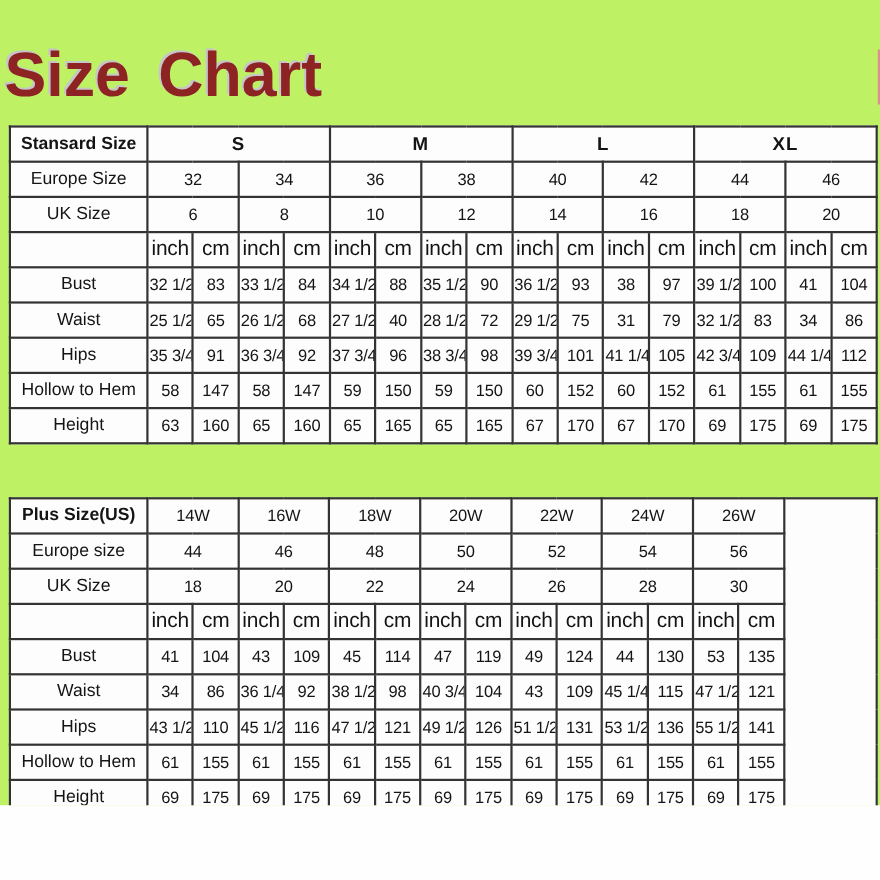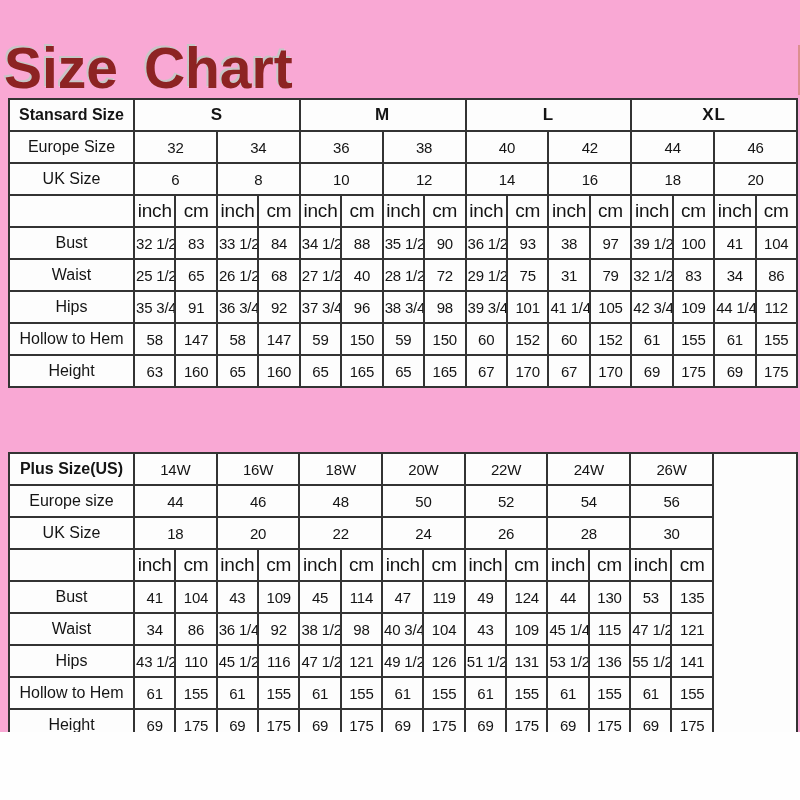--- a/index.html
+++ b/index.html
@@ -4,7 +4,7 @@
 <style>
   html,body{margin:0;padding:0;}
   body{width:800px;height:800px;background:#fefefe;font-family:"Liberation Sans",sans-serif;}
-  #page{position:relative;width:800px;height:732px;overflow:hidden;background:#f9a8d4;}
+  #page{position:relative;width:800px;height:732px;overflow:hidden;background:#bef264;}
 
   #title{
     position:absolute;left:4px;top:40px;

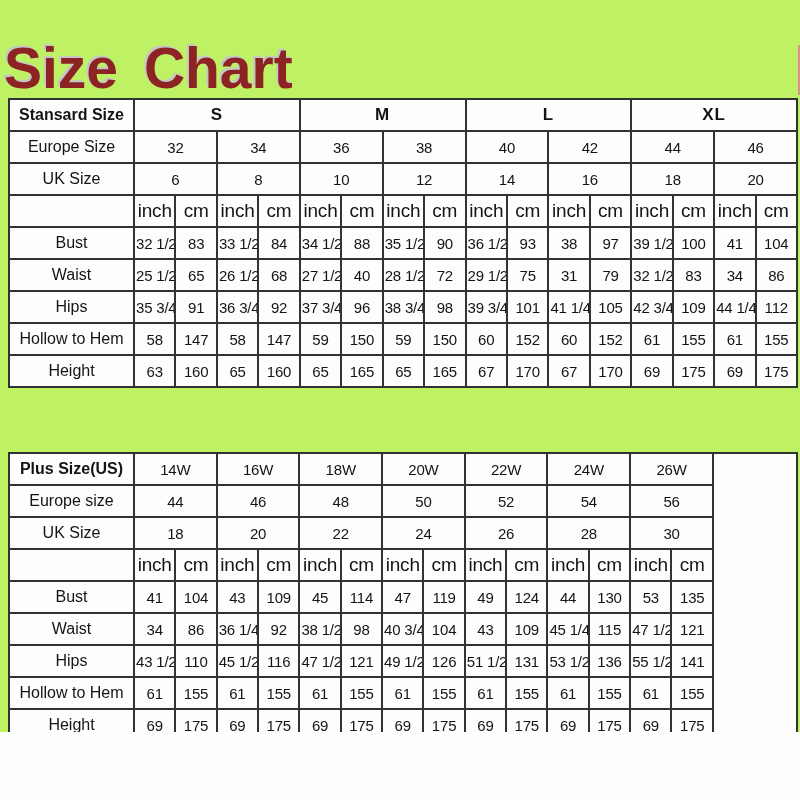--- a/index.html
+++ b/index.html
@@ -19,7 +19,7 @@
     border-collapse:collapse;table-layout:fixed;
     width:790px;background:#fdfdfd;
   }
-  #standard-table{top:98px;}
+  #standard-table{top:114px;}
   #plus-table{top:452px;padding-left:42px;}
 
   .tbl td{

